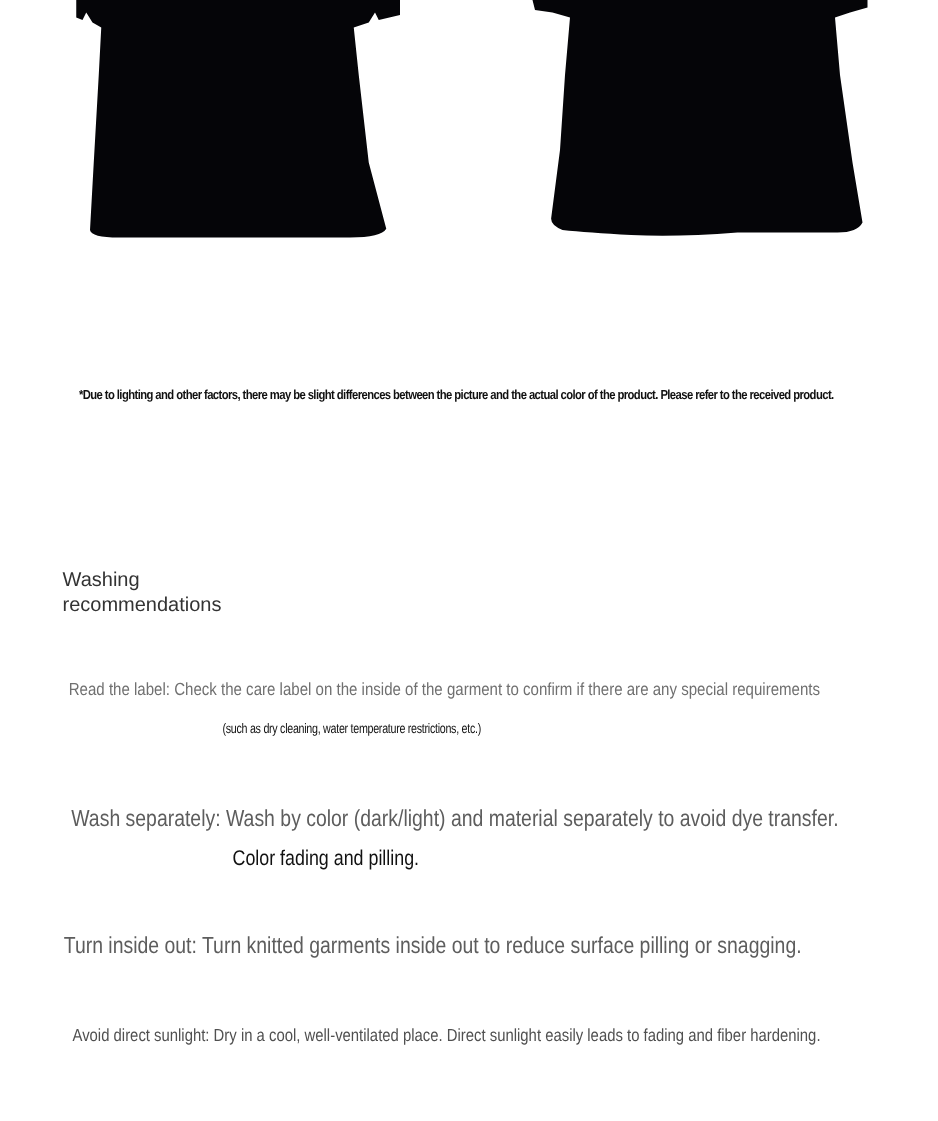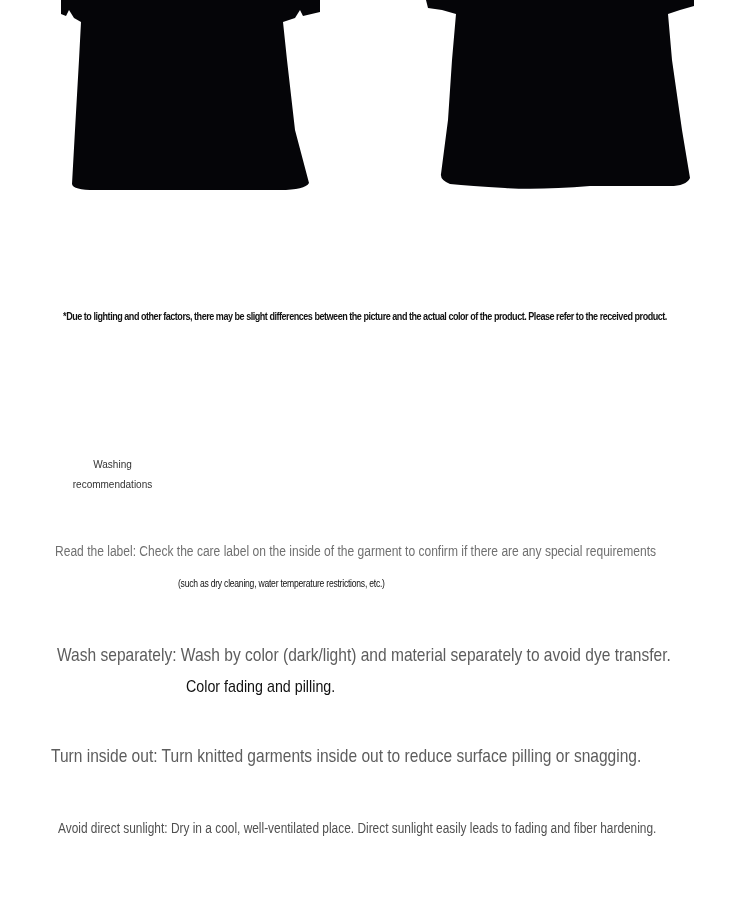--- a/index.html
+++ b/index.html
@@ -12,8 +12,8 @@
                   font-size: 10.5px; color: #111; letter-spacing: -0.55px;
                   transform: scaleX(0.86); transform-origin: 365px 0; white-space: nowrap;
                   font-family: "Liberation Sans Narrow", "Liberation Sans", sans-serif; font-weight: bold; }
-    .section-title { left: 50px; width: 125px; top: 455px; text-align: center;
-                     font-size: 10px; line-height: 20px; color: #333; }
+    .section-title { left: 50px; width: 125px; top: 455px; 
+                     font-size: 16px; line-height: 20px; color: #333; }
     .line { white-space: nowrap; transform-origin: 0 0; }
     .l1 { left: 55px; top: 543px; font-size: 14px; color: #707070; transform: scaleX(0.86); }
     .l1s { left: 178px; top: 577px; font-size: 11px; color: #111; transform: scaleX(0.78); letter-spacing: -0.3px; }

